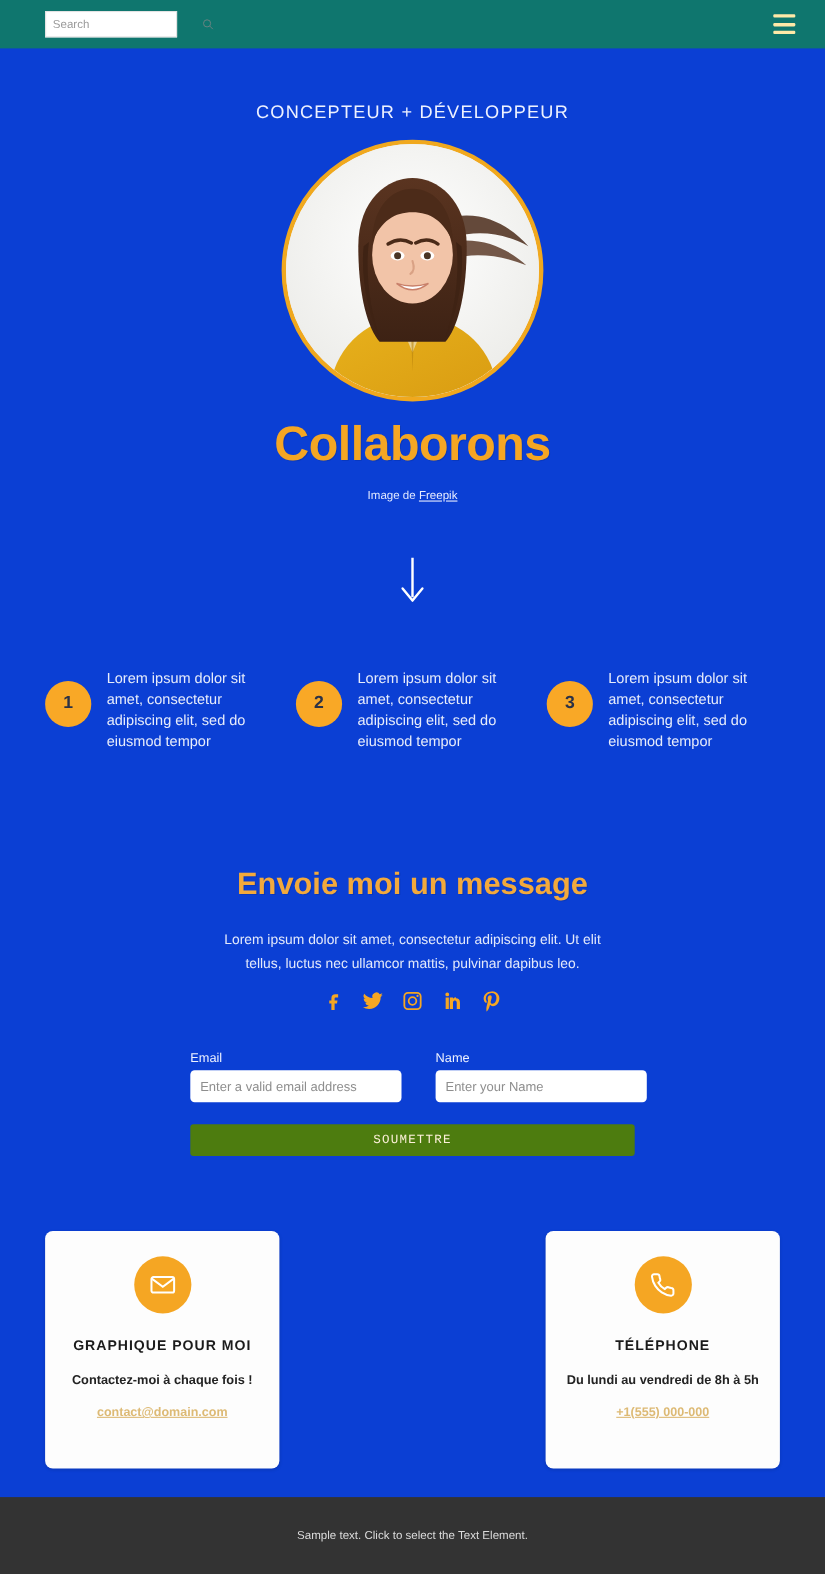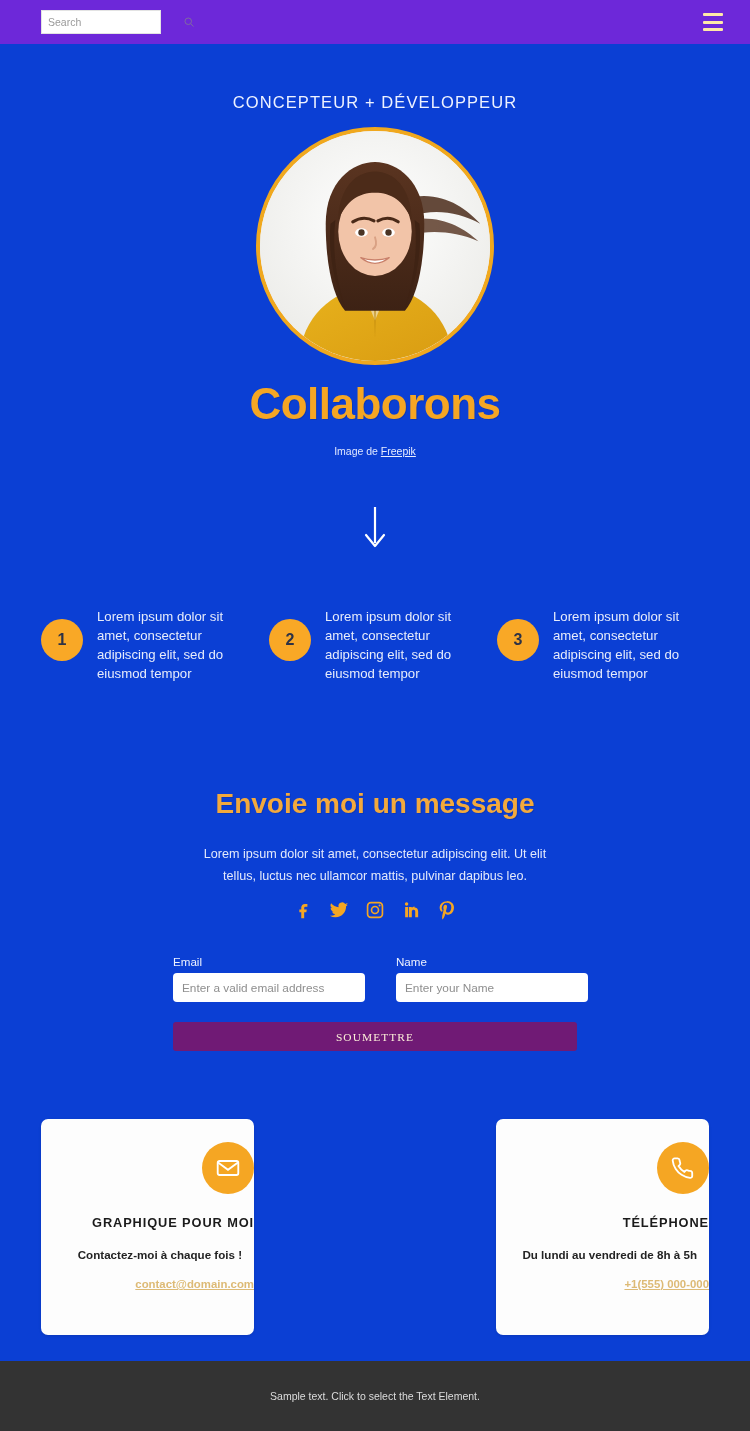--- a/index.html
+++ b/index.html
@@ -14,7 +14,7 @@
   
   .topbar {
     position:absolute; top:0; left:0; width:750px; height:44px;
-    background:#6d28d9;
+    background:#0f766e;
     display:flex; align-items:center;
   }
   .search-wrap {

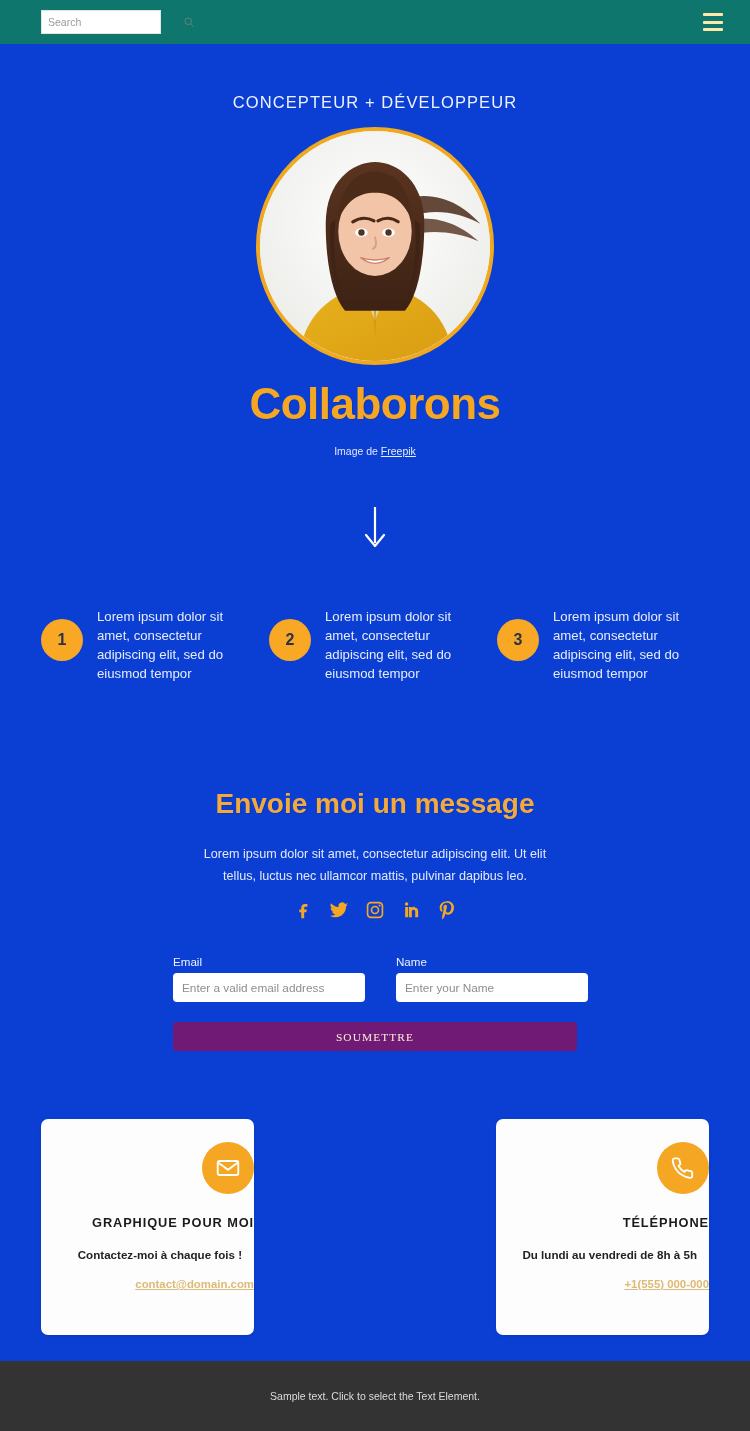--- a/index.html
+++ b/index.html
@@ -115,8 +115,8 @@
   .field input::placeholder { color:#8e8e8e; }
   .submit-btn {
     margin-top:20px; width:404px; height:29px; border:0; border-radius:3px;
-    background:#701a75; color:#fdf0d9;
-    font-family:Liberation Serif, serif;
+    background:#4d7c0f; color:#fdf0d9;
+    font-family:Liberation Mono, monospace;
     font-size:11.4px; letter-spacing:1.1px; cursor:pointer;
   }
 

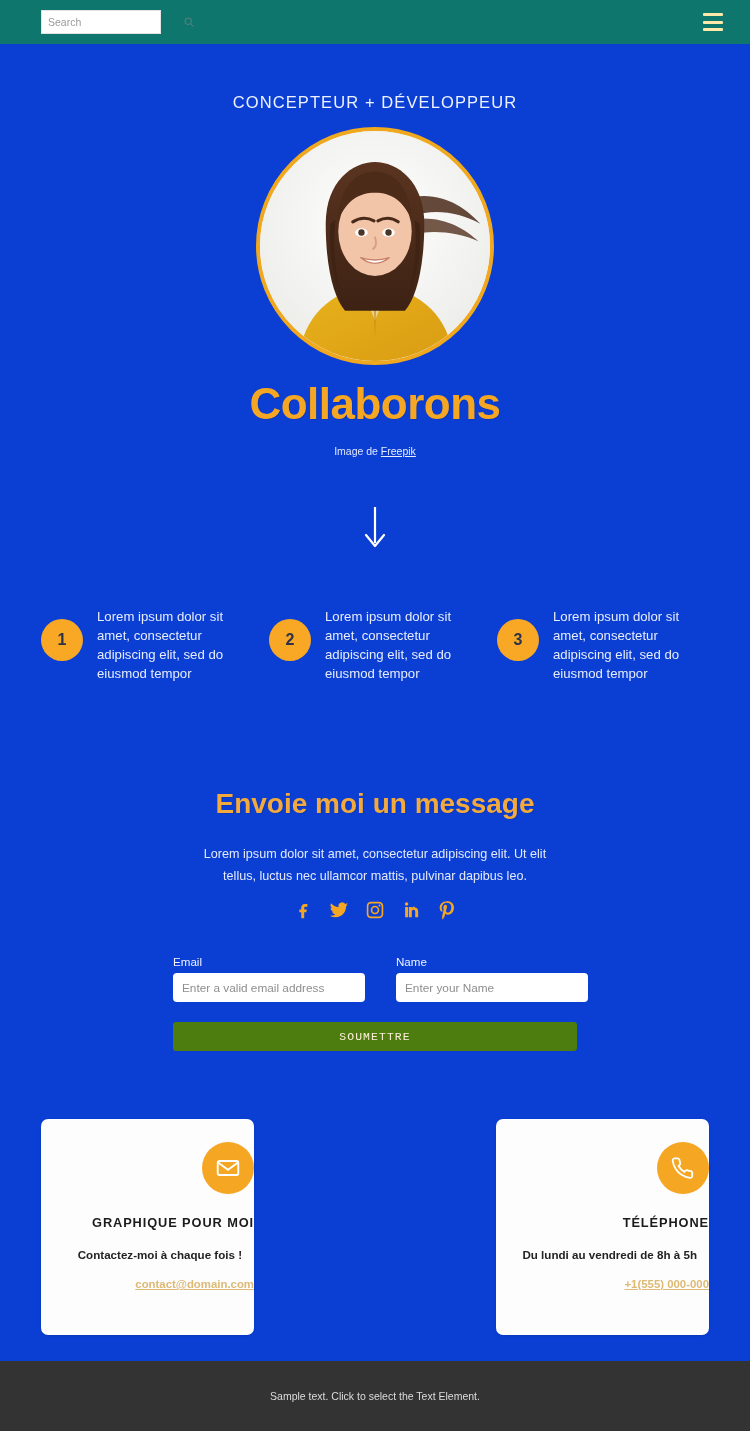--- a/index.html
+++ b/index.html
@@ -127,7 +127,7 @@
   }
   .card {
     width:213px; height:216px; background:#fdfdfd; border-radius:7px;
-    display:flex; flex-direction:column; align-items:flex-end;
+    display:flex; flex-direction:column; align-items:center;
     padding-top:23px;
     box-shadow:0 1px 3px rgba(0,0,0,.12);
   }

